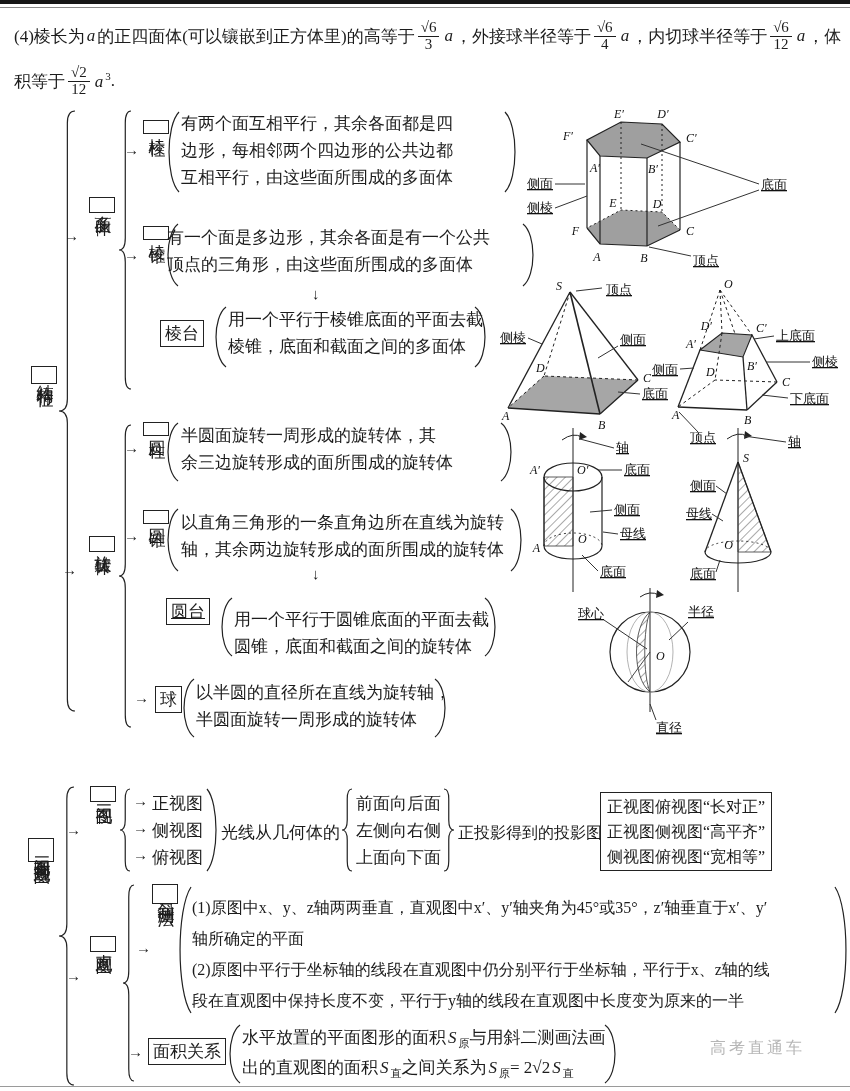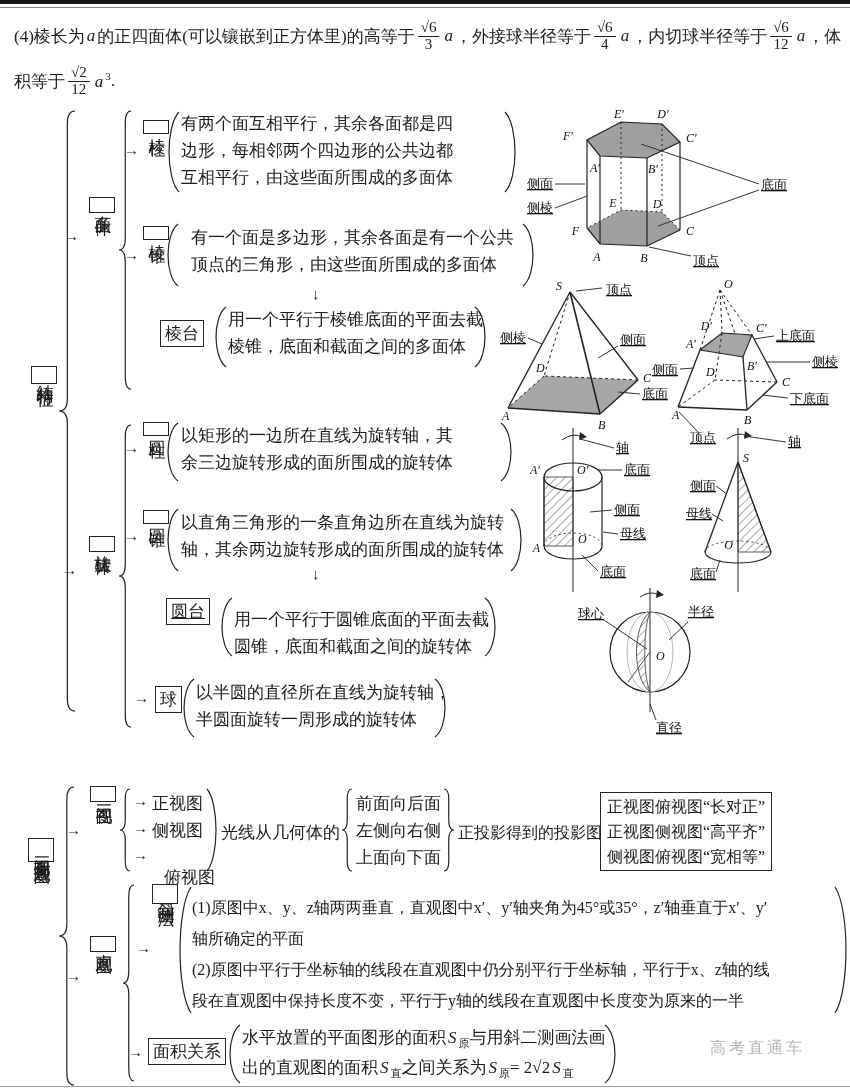--- a/index.html
+++ b/index.html
@@ -99,7 +99,7 @@
   <svg class="br" style="left:168px;top:223px;" width="11" height="64">
       <path d="M10 1 C-3.3 11.52 -3.3 52.48 10 63" fill="none" stroke="#222" stroke-width="1.2"></path>
     </svg>
-  <div class="t desc" style="left:191px;top:224px;">
+  <div class="t desc" style="left:167px;top:224px;">
     <div>有一个面是多边形，其余各面是有一个公共</div>
     <div>顶点的三角形，由这些面所围成的多面体</div>
   </div>

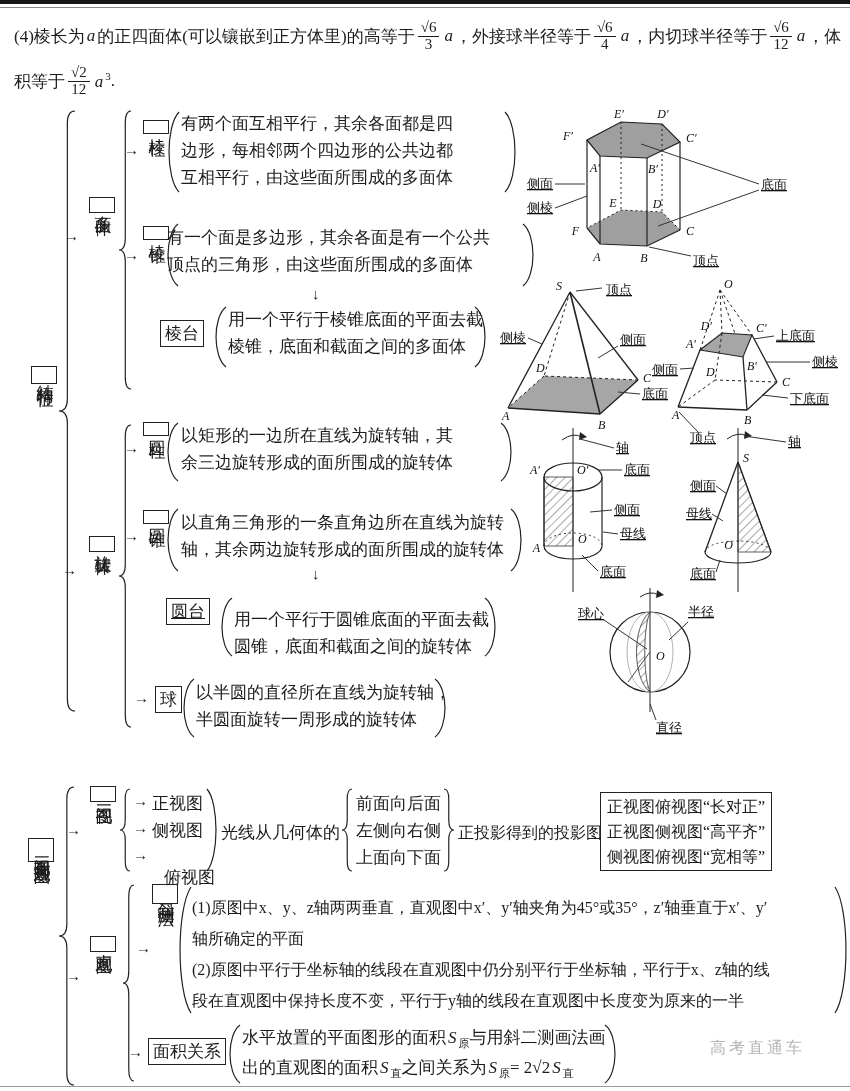--- a/index.html
+++ b/index.html
@@ -132,7 +132,7 @@
       <path d="M10 1 C-3.3 10.799999999999999 -3.3 49.199999999999996 10 59" fill="none" stroke="#222" stroke-width="1.2"></path>
     </svg>
   <div class="t desc" style="left:181px;top:422px;">
-    <div>以矩形的一边所在直线为旋转轴，其</div>
+    <div>半圆面旋转一周形成的旋转体，其</div>
     <div>余三边旋转形成的面所围成的旋转体</div>
   </div>
   <svg class="br" style="left:500px;top:422px;" width="11" height="60">

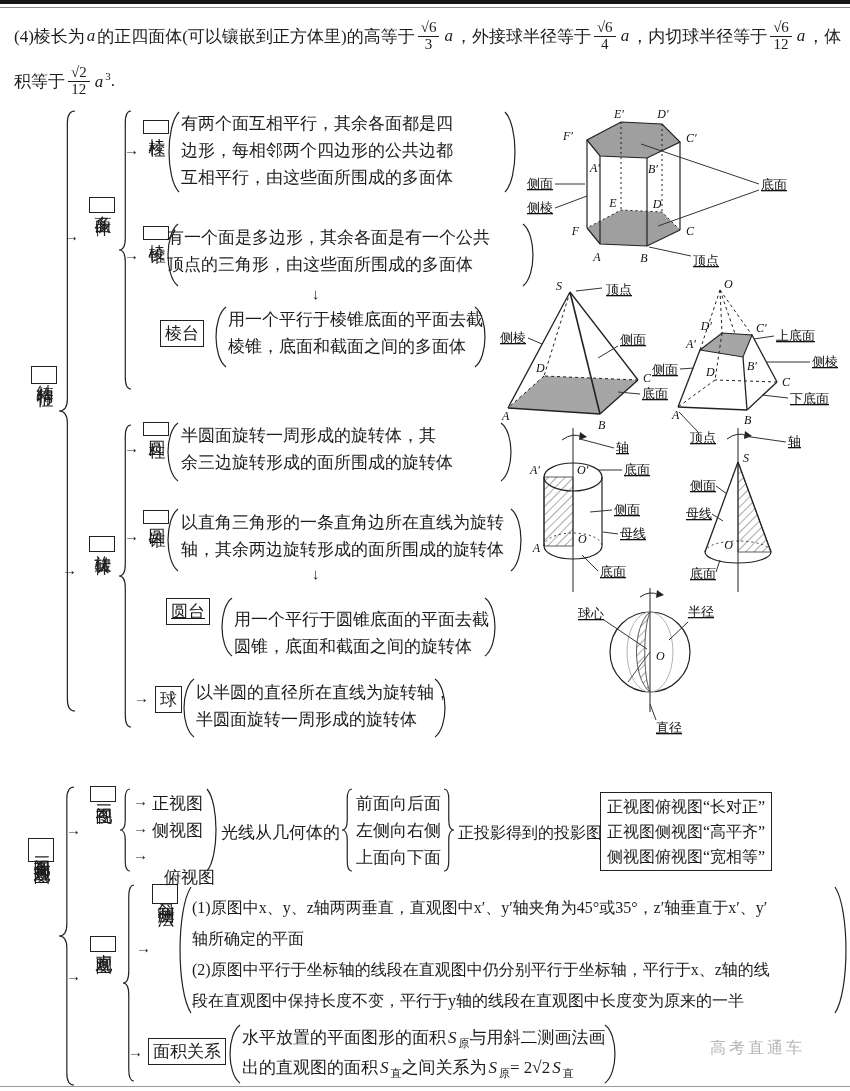--- a/index.html
+++ b/index.html
@@ -391,7 +391,7 @@
   <span class="ar" style="left:133px;top:820px;">→</span>
   <div class="t" style="left:152px;top:819px;">侧视图</div>
   <span class="ar" style="left:133px;top:847px;">→</span>
-  <div class="t" style="left:164px;top:846px;margin-top:20px;">俯视图</div>
+  <div class="t" style="left:152px;top:846px;">俯视图</div>
   <svg class="br" style="left:206px;top:788px;" width="10" height="84">
       <path d="M1 1 C13 15.12 13 68.88 1 83" fill="none" stroke="#222" stroke-width="1.2"></path>
     </svg>

